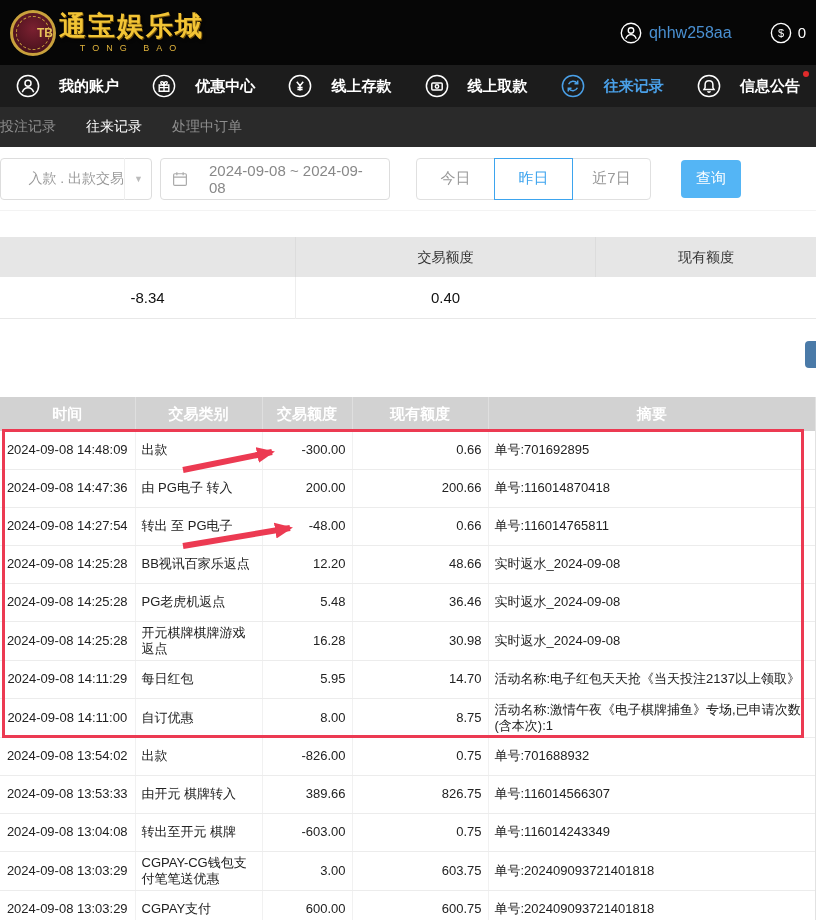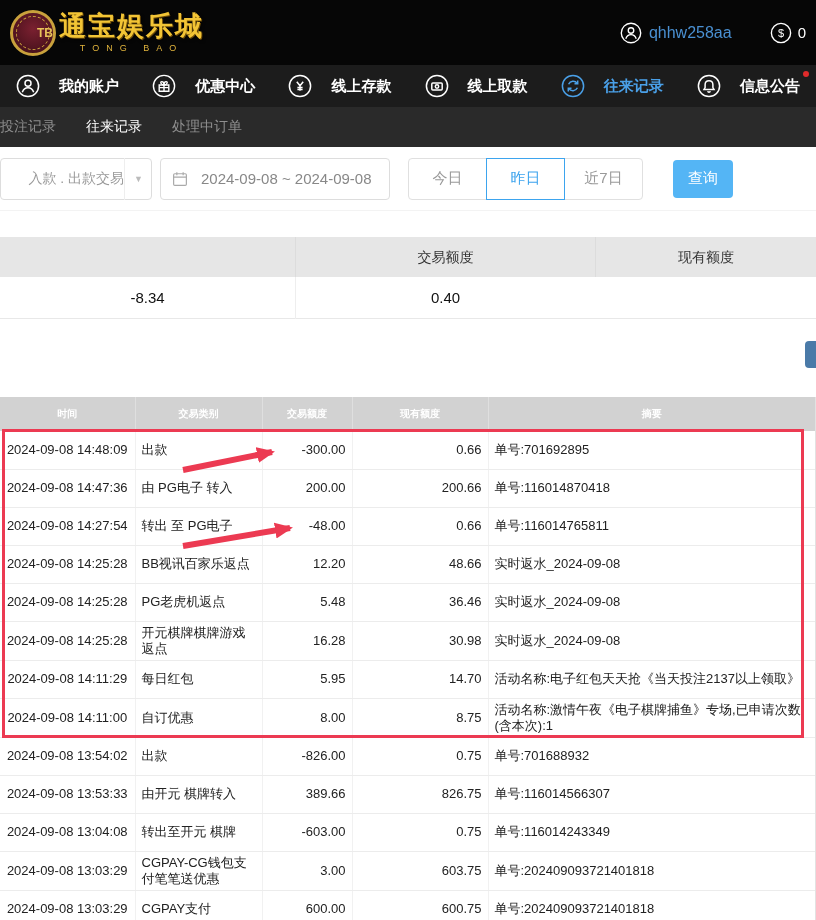--- a/index.html
+++ b/index.html
@@ -48,7 +48,7 @@
        align-items:center;color:#999;font-size:14px;background:#fff;cursor:pointer}
   .sel{width:152px;justify-content:flex-end;padding:0 8px 0 12px}
   .sel .caret{border-left:1px solid #eee;padding-left:9px;font-size:9px;color:#bbb;line-height:42px}
-  .datebox{width:230px;gap:12px;padding:0 10px;font-size:15px;color:#888}
+  .datebox{width:230px;gap:20px;padding:0 10px;font-size:15px;color:#888}
   .quickgroup{display:flex;margin-left:2px}
   .qbtn{width:79px;height:42px;background:#fff;border:1px solid #e0e0e0;color:#999;
         font-size:15px;cursor:pointer;margin-left:-1px;position:relative}

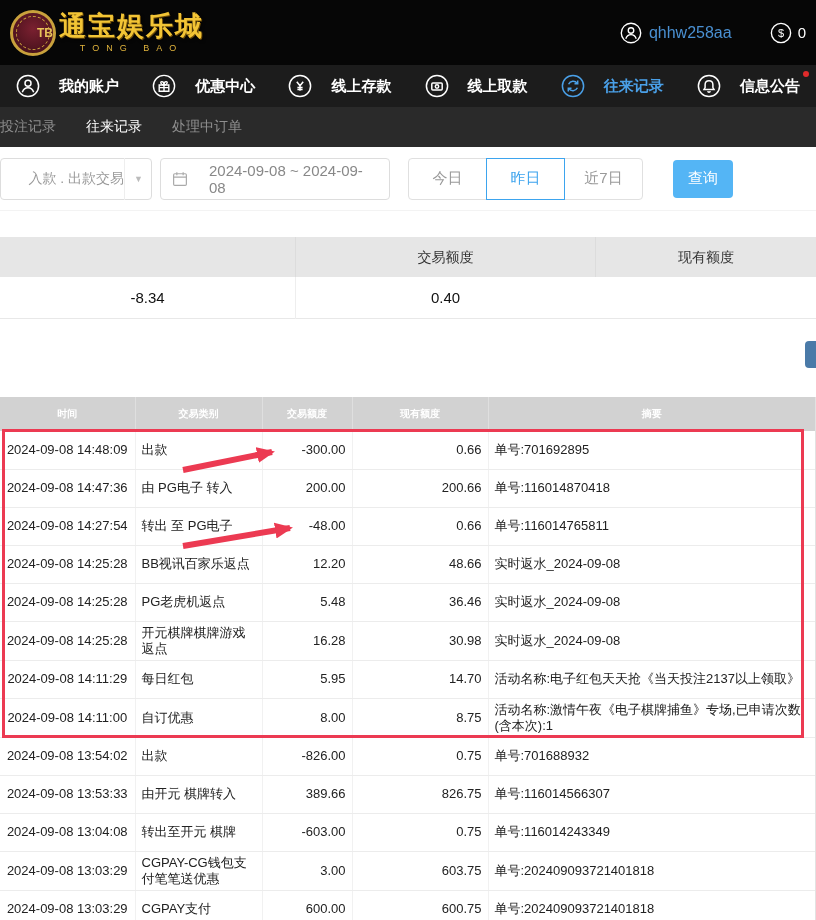--- a/index.html
+++ b/index.html
@@ -52,7 +52,7 @@
   .quickgroup{display:flex;margin-left:2px}
   .qbtn{width:79px;height:42px;background:#fff;border:1px solid #e0e0e0;color:#999;
         font-size:15px;cursor:pointer;margin-left:-1px;position:relative}
-  .qbtn:first-child{border-radius:4px 0 0 4px;margin-left:8px}
+  .qbtn:first-child{border-radius:4px 0 0 4px;margin-left:16px}
   .qbtn:last-child{border-radius:0 4px 4px 0}
   .qbtn.active{color:#3da4ee;border-color:#3da4ee;z-index:2}
   .searchbtn{margin-left:22px;width:60px;height:38px;border:none;border-radius:4px;

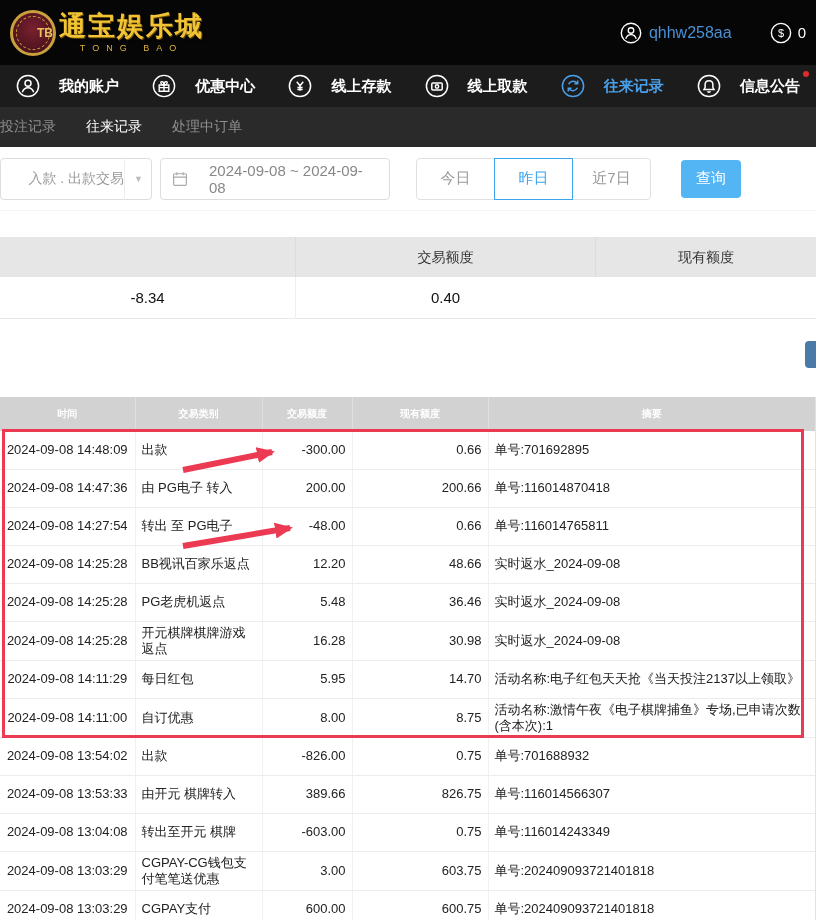--- a/index.html
+++ b/index.html
@@ -71,7 +71,7 @@
   
   .txn-wrap{margin-top:78px;border-right:1px solid #e2e2e2}
   table.txn{width:100%;border-collapse:collapse;table-layout:fixed}
-  table.txn thead th{height:34px;background:#d2d2d2;color:#fff;font-size:10px;
+  table.txn thead th{height:34px;background:#d2d2d2;color:#fff;font-size:15px;
                      font-weight:bold;border-left:1px solid #dfdfdf}
   table.txn thead th:first-child{border-left:none}
   table.txn tbody td{height:38px;padding:3px 6px;font-size:13px;color:#222;

